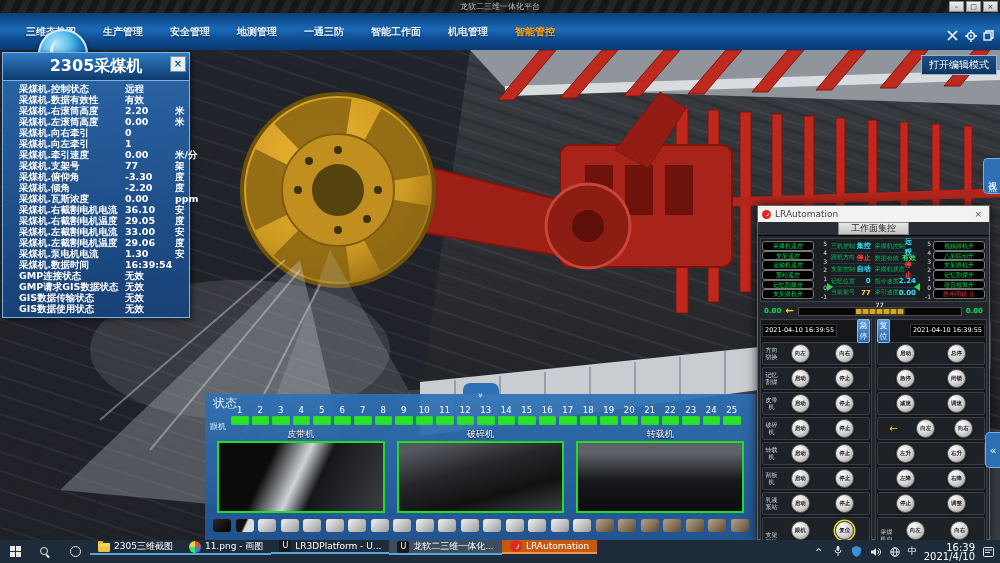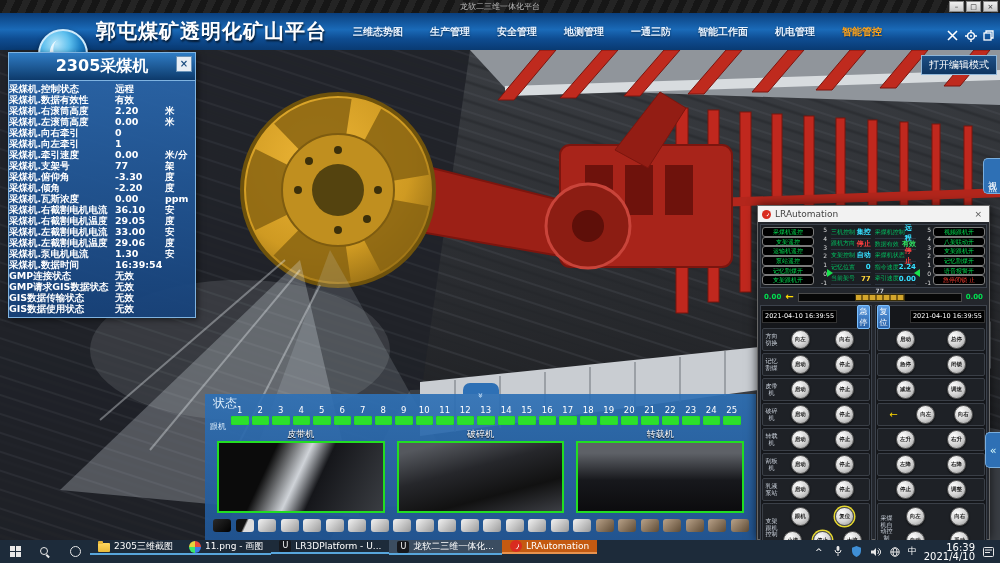--- a/index.html
+++ b/index.html
@@ -181,7 +181,6 @@
 
   <div class="navbar">
     <div class="logo"></div>
-    <div class="brand">郭屯煤矿透明化矿山平台</div>
     <div class="nav-menu" id="nav-menu">
         <div class="nav-item">三维态势图</div>
         <div class="nav-item">生产管理</div>

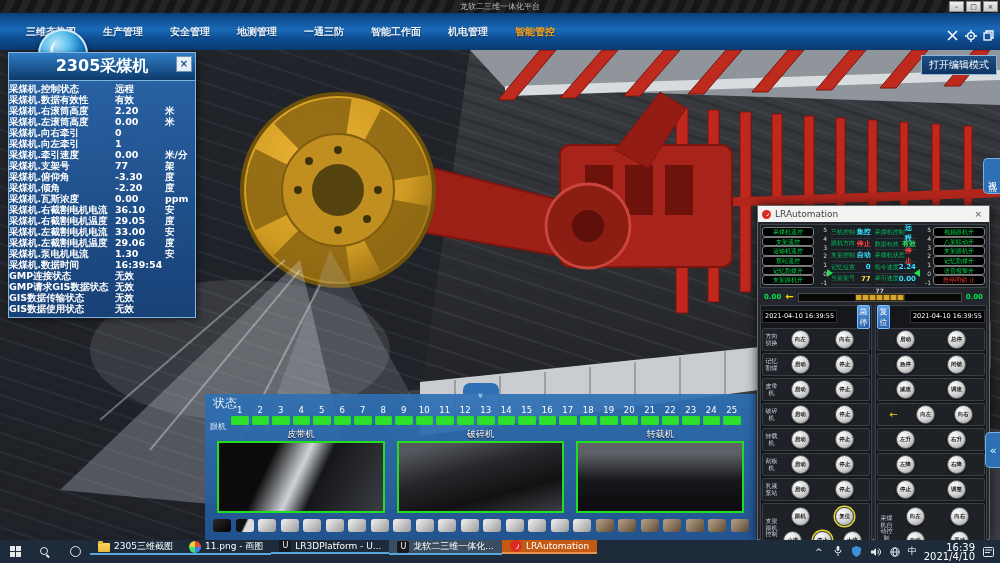--- a/index.html
+++ b/index.html
@@ -38,7 +38,7 @@
   .scene{position:absolute;left:0;top:50px;width:1000px;height:490px;}
 
   
-  .shearer-panel{position:absolute;left:8px;top:52px;width:186px;z-index:8;
+  .shearer-panel{position:absolute;left:2px;top:52px;width:186px;z-index:8;
     background:linear-gradient(180deg,rgba(43,104,173,.95),rgba(23,66,122,.95));
     border:1px solid #7fb3e0;color:#fff;box-shadow:2px 2px 6px rgba(0,0,0,.5);}
   .sp-header{position:relative;background:linear-gradient(#2f7cc4,#0d3a6b);text-align:center;

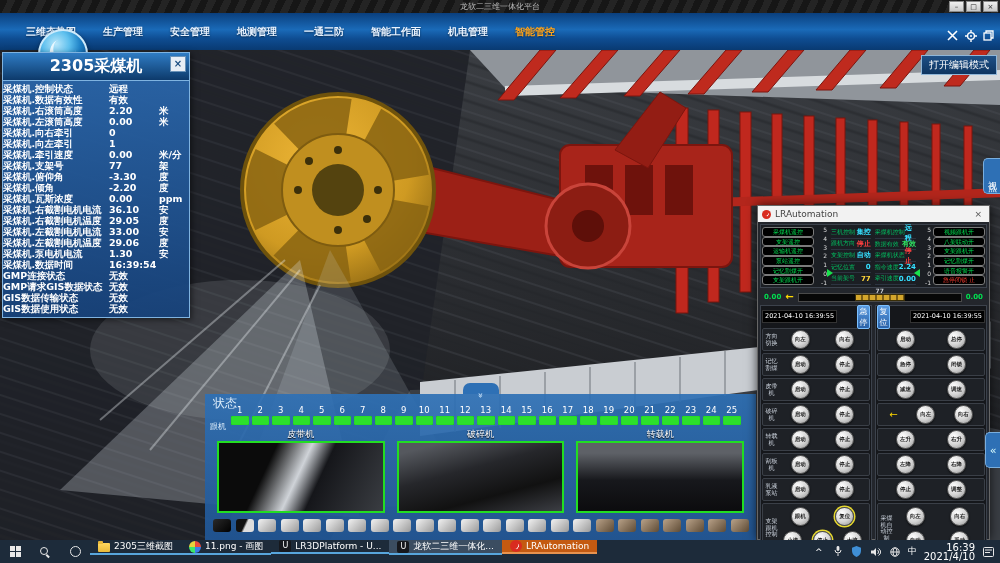--- a/index.html
+++ b/index.html
@@ -46,7 +46,7 @@
   .sp-close{position:absolute;right:3px;top:3px;width:14px;height:14px;background:#e8eef5;color:#1c4d80;
     font-size:10px;line-height:13px;text-align:center;border:1px solid #6b93b8;cursor:pointer;font-weight:bold;}
   .sp-rows{padding:2px 0 3px;}
-  .sp-row{display:flex;line-height:11px;font-size:9.5px;font-weight:bold;padding:0 0;white-space:nowrap;}
+  .sp-row{display:flex;line-height:11px;font-size:9.5px;font-weight:bold;padding:0 16px;white-space:nowrap;}
   .sp-lbl{flex:0 0 106px;overflow:hidden;}
   .sp-val{flex:0 0 50px;}
   .sp-unit{flex:1;}

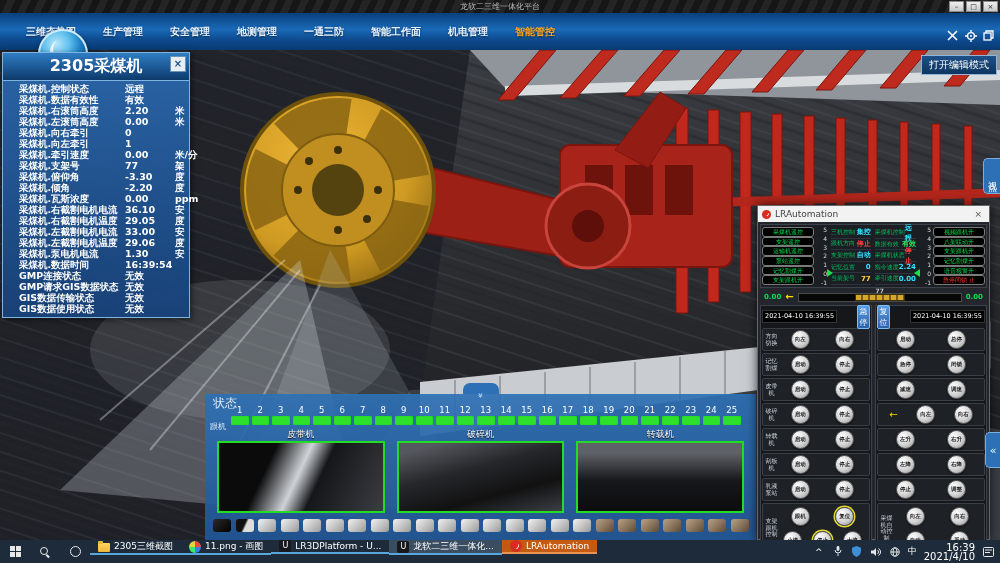--- a/index.html
+++ b/index.html
@@ -452,6 +452,9 @@
       <span class="lr-title">LRAutomation</span>
       <span class="lr-close">×</span>
     </div>
+    <div class="lr-tabbar">
+      <span class="lr-tab">工作面集控</span>
+    </div>
     <div class="lr-main">
       <div class="pill-col" id="lr-left-pills">
           <div class="pill">采煤机遥控</div>

